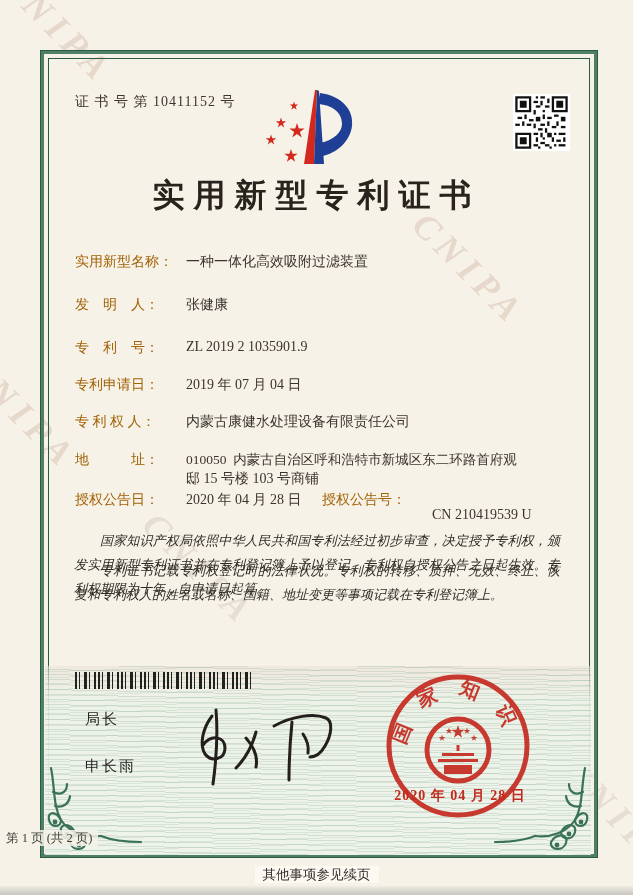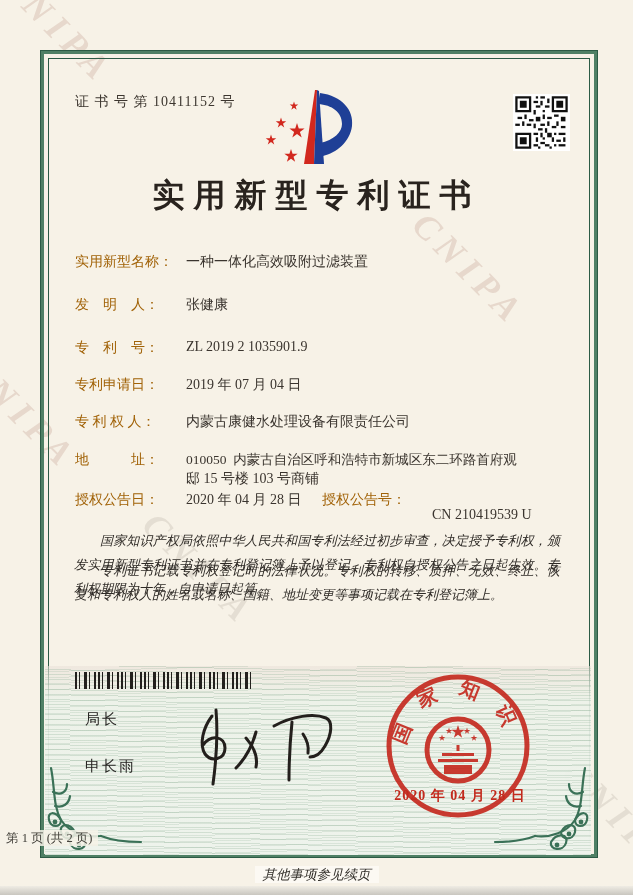--- a/index.html
+++ b/index.html
@@ -42,7 +42,7 @@
              color:#c22a1d;letter-spacing:1px;font-weight:bold;}
   .page-info{left:0;top:830px;width:633px;text-align:left;font-size:12.5px;color:#43403a;}
   .page-info span{background:rgba(246,242,232,0.85);padding:1px 6px;}
-  .note{left:0;top:866px;width:633px;text-align:center;font-size:13.5px;font-style:italic;color:#33302b;}
+  .note{left:0;top:866px;width:633px;text-align:center;font-size:13.5px;color:#33302b;}
   .note span{background:rgba(252,250,244,0.9);padding:1px 8px;}
   .bottom-shadow{left:0;top:886px;width:633px;height:9px;
      background:linear-gradient(#efece4,#c9c6bf);}

